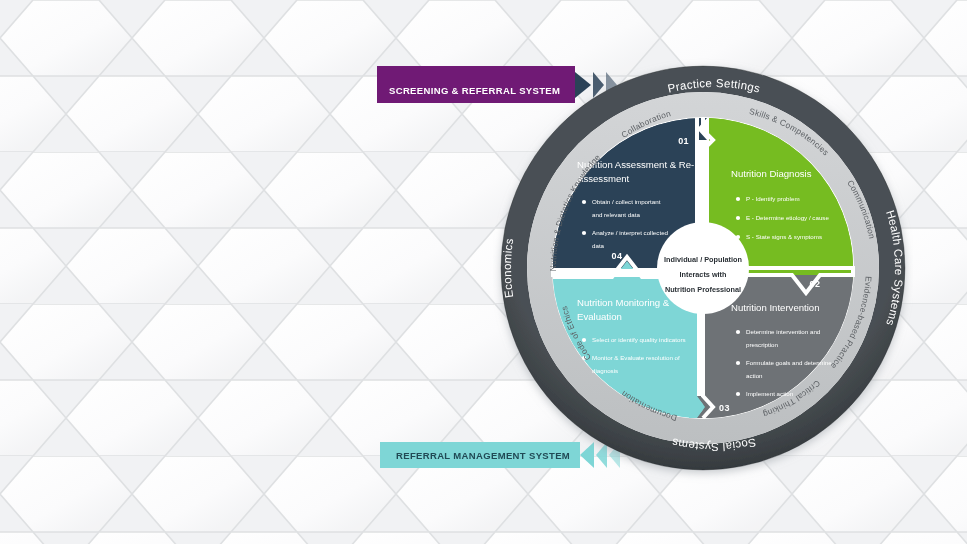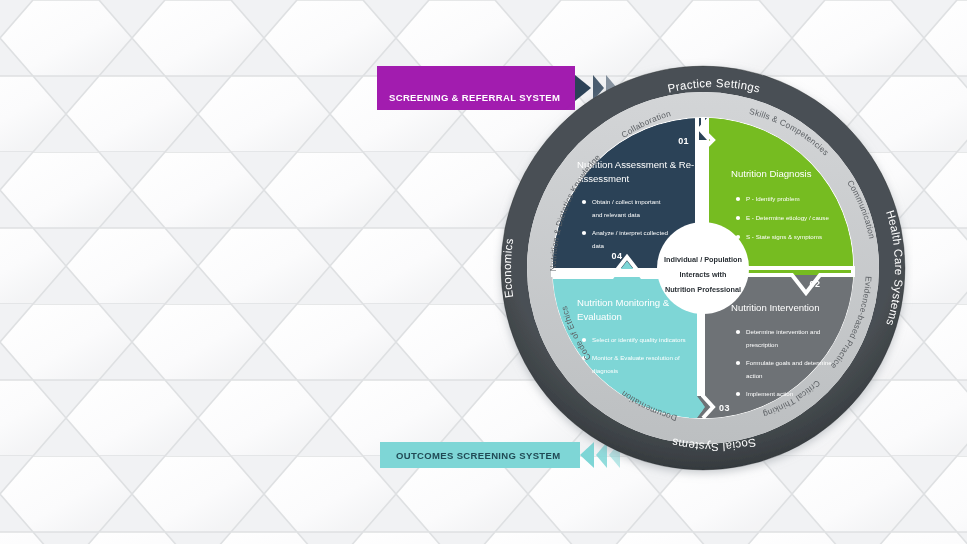--- a/index.html
+++ b/index.html
@@ -24,7 +24,7 @@
   }
   #screening-banner{left:377px;top:66px;}
   #screening-banner .bar{
-    background:#a21caf;color:#ffffff;padding:18px 16px 0 12px;
+    background:#701a75;color:#ffffff;padding:11px 16px 0 12px;
     width:170px;
   }
   #screening-banner .tip{

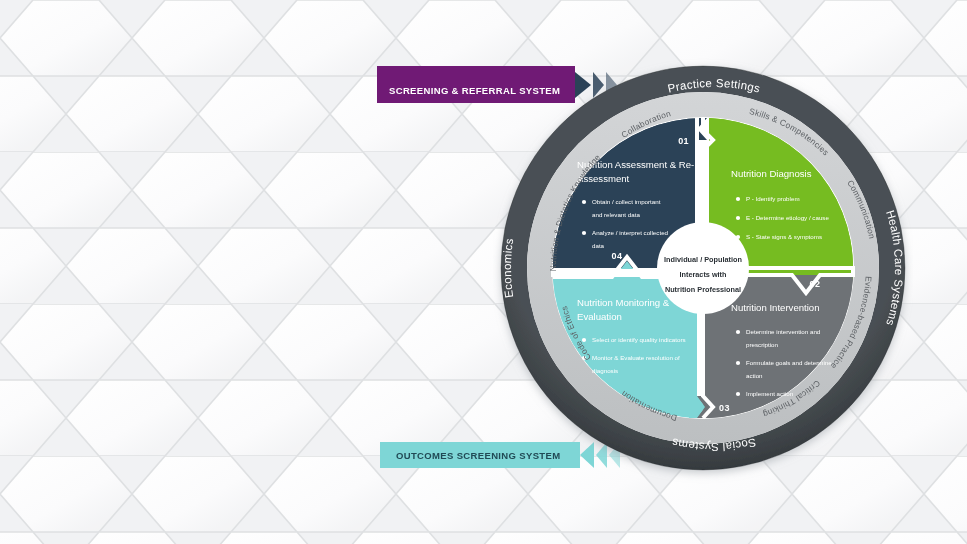--- a/index.html
+++ b/index.html
@@ -128,7 +128,7 @@
 
   <div class="banner" id="outcomes-banner">
     <div class="bar">
-      <span>OUTCOMES SCREENING SYSTEM</span>
+      <span>REFERRAL MANAGEMENT SYSTEM</span>
     </div>
     <div class="tipL"></div>
     <div class="chevR"></div>

